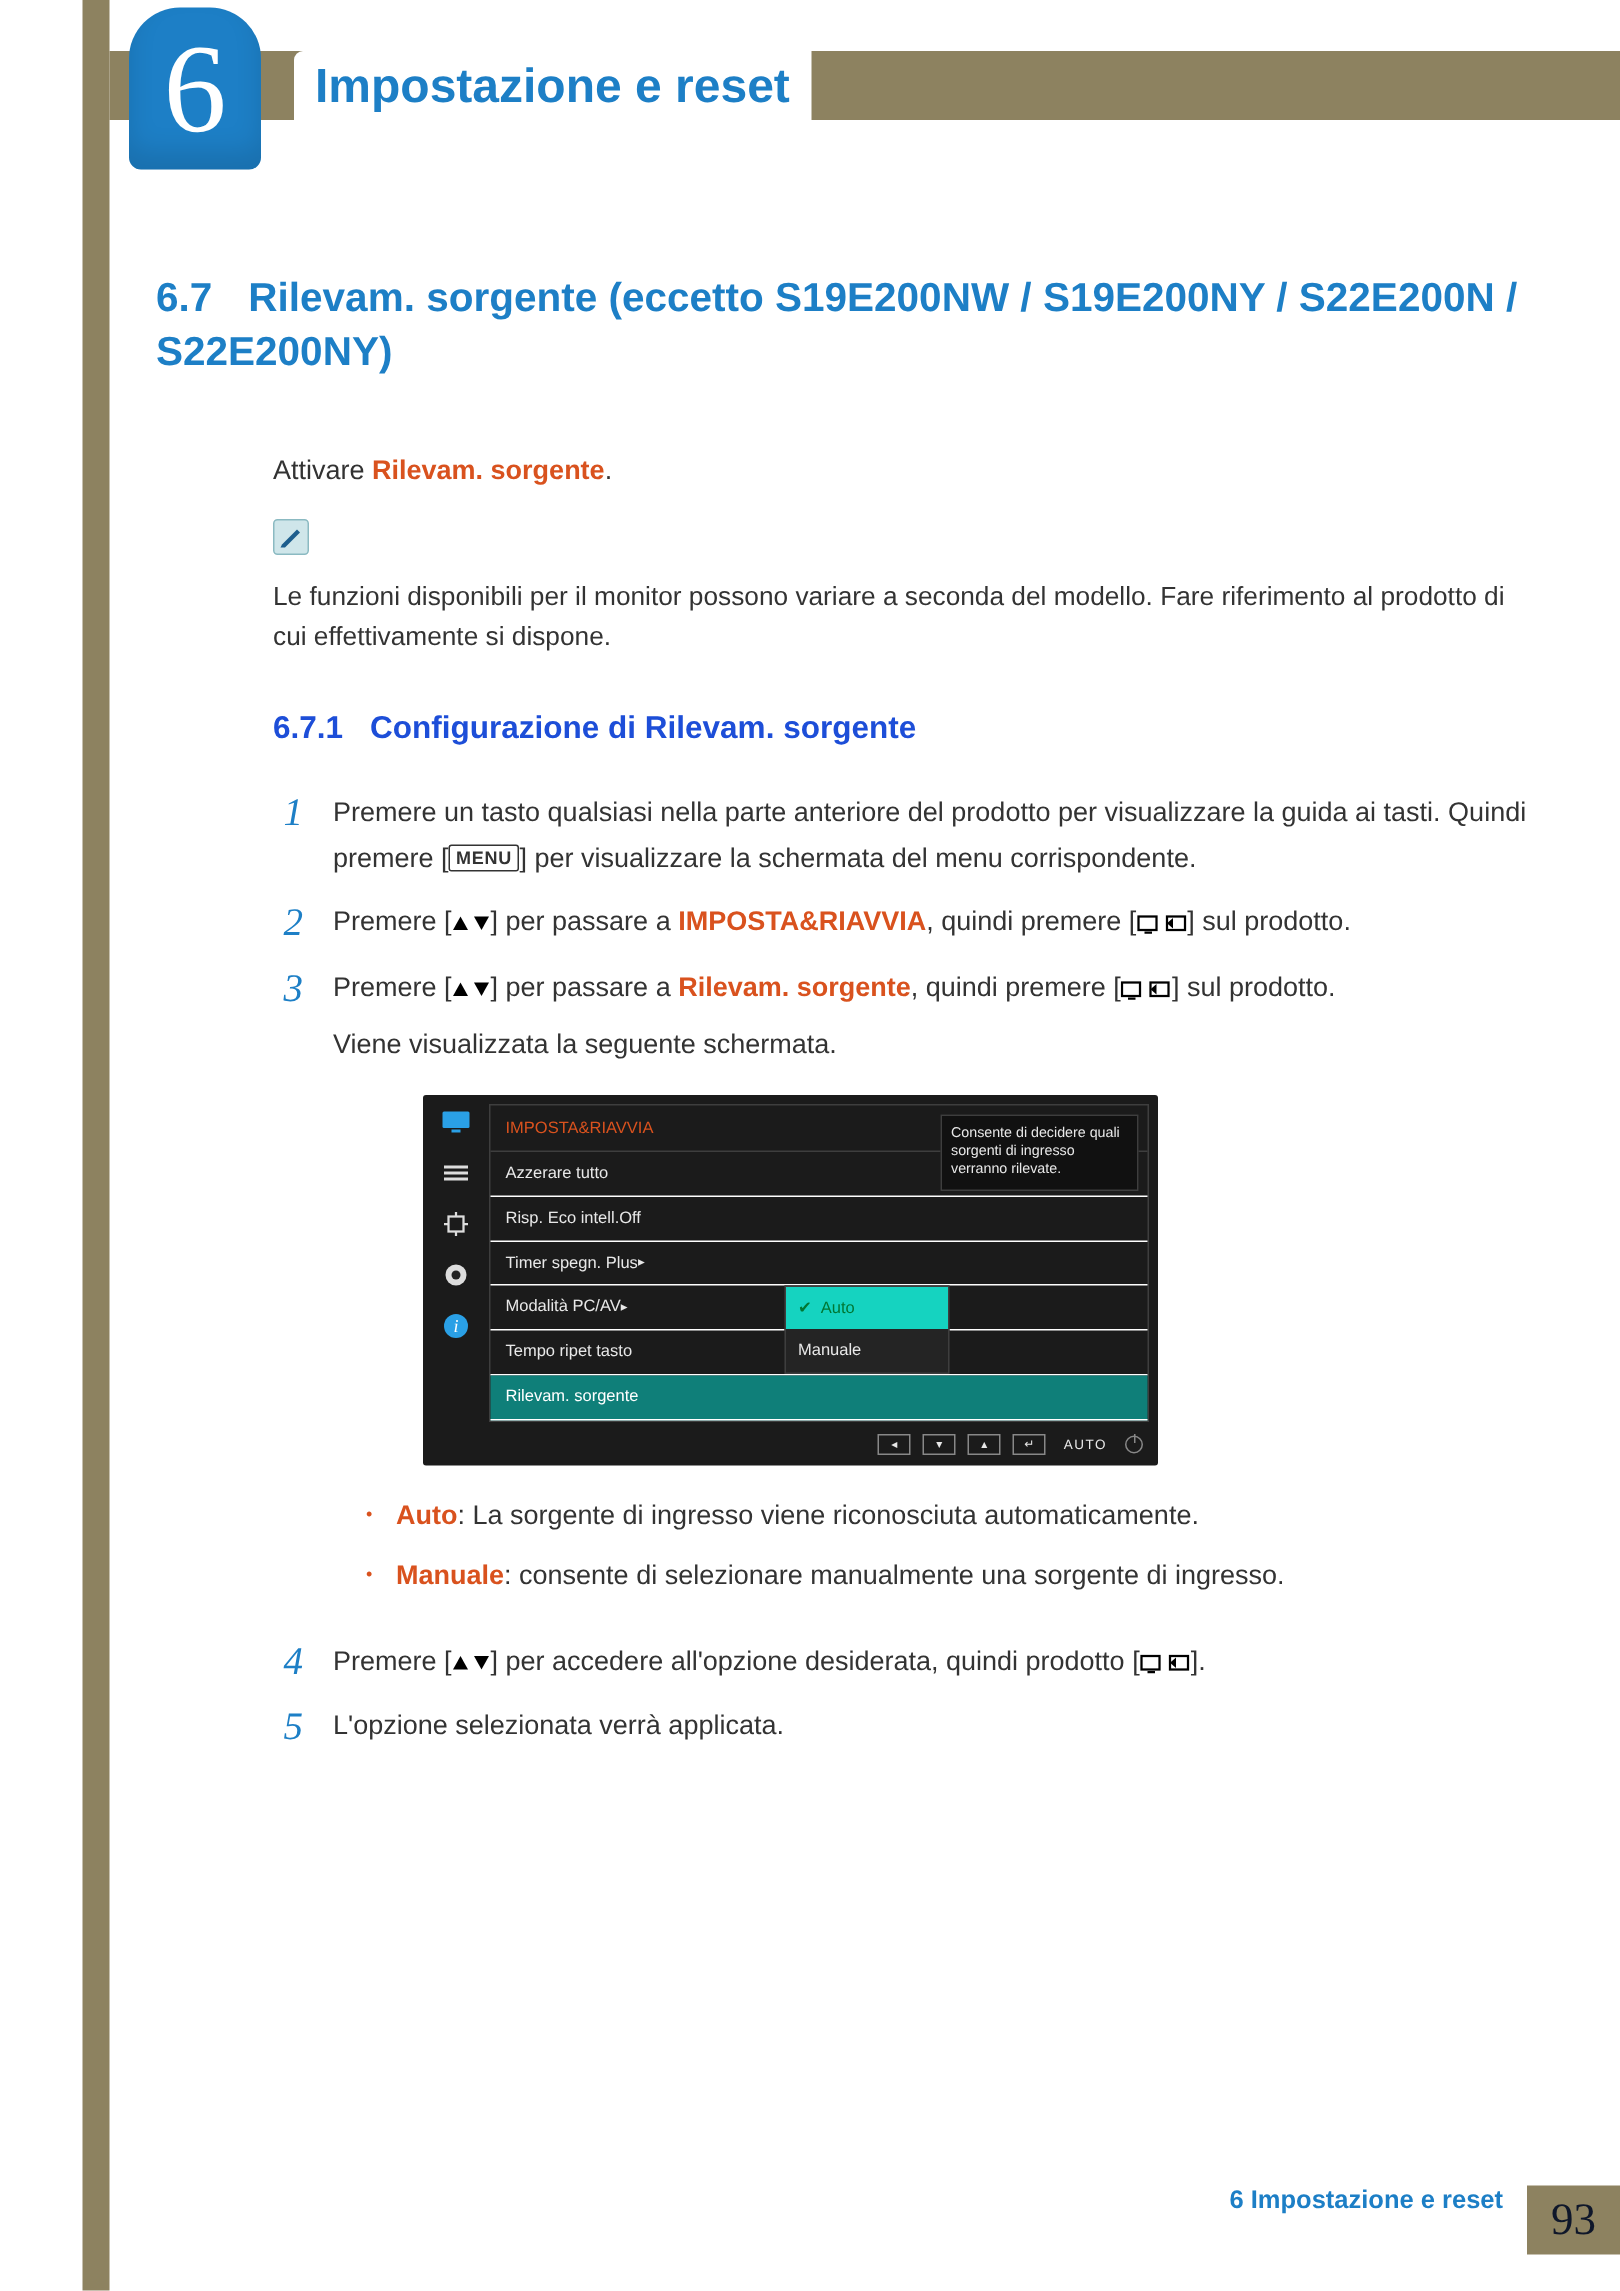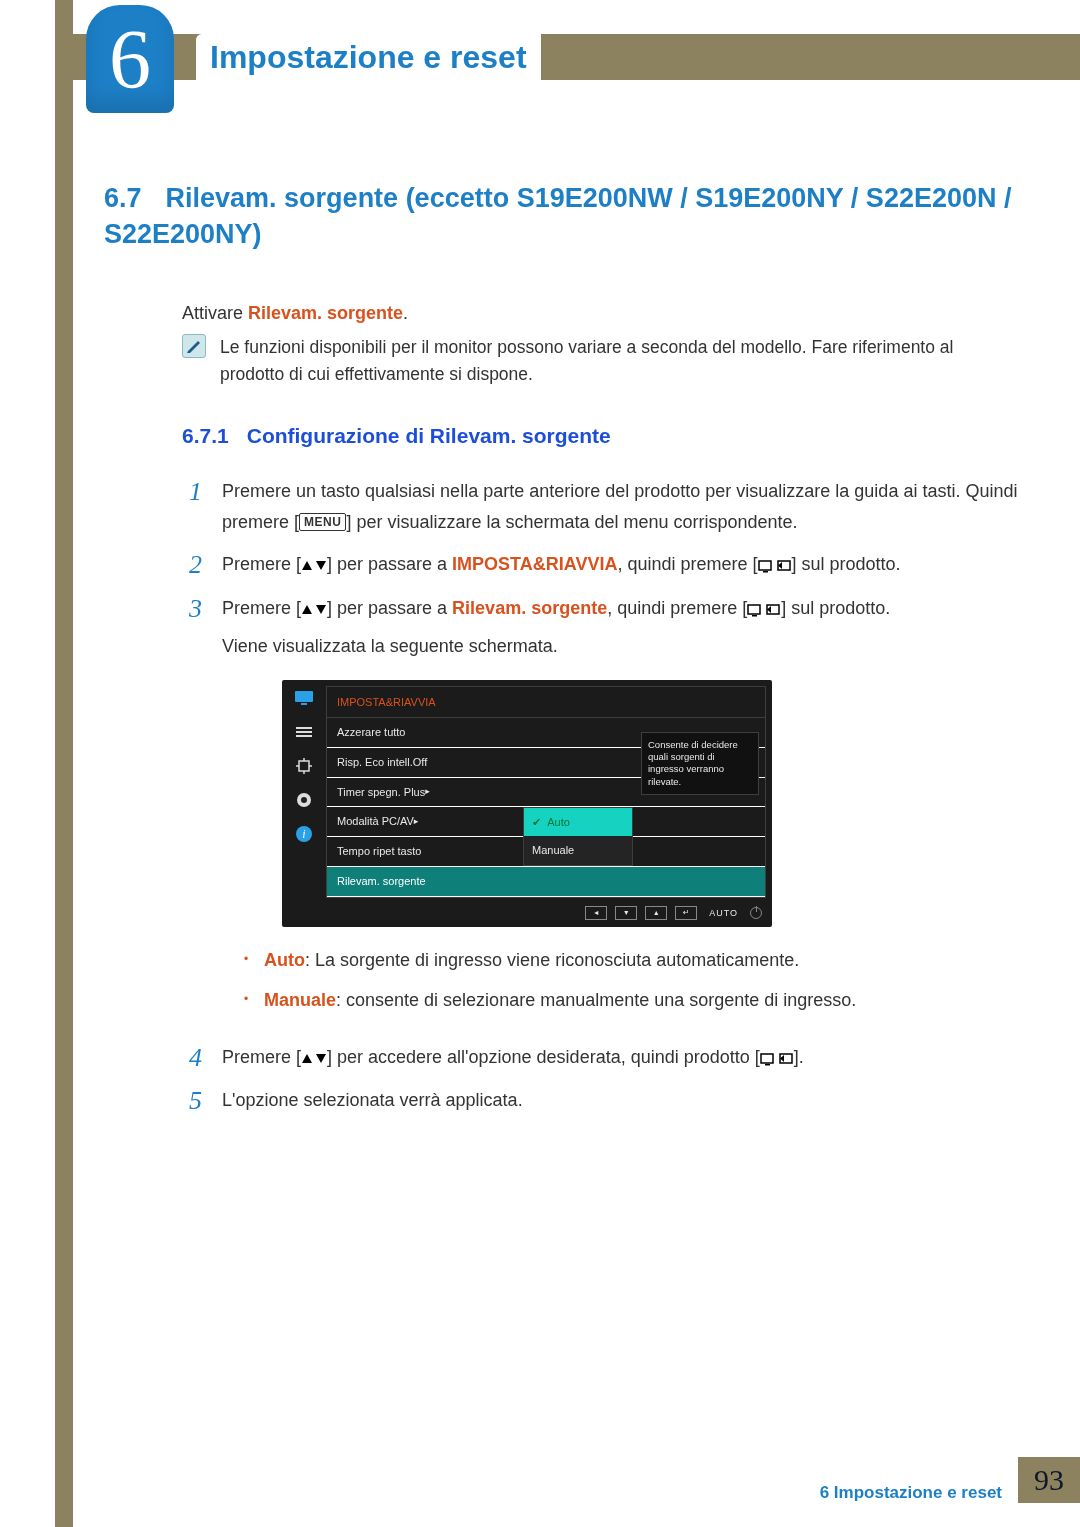--- a/index.html
+++ b/index.html
@@ -19,7 +19,7 @@
   .content { position: absolute; left: 104px; right: 60px; top: 180px; }
   .section-heading { color: #1d7fc6; font-size: 27px; font-weight: bold; line-height: 1.35; margin-bottom: 50px; }
   .sec-num { margin-right: 24px; }
-  .intro-line { margin-left: 78px; margin-bottom: 10px; }
+  .intro-line { margin-left: 78px; margin-bottom: 22px; }
   .note-row { display: flex; gap: 14px; margin-left: 78px; margin-bottom: 36px; margin-right: 10px; }
   .note-icon { width: 24px; height: 24px; background: #cfe6ea; border: 1px solid #8bbac2; display: flex; align-items: center; justify-content: center; font-size: 16px; flex: 0 0 24px; color: #1d5e8d; border-radius: 3px; }
   .note-text { line-height: 1.55; font-size: 17.5px; }

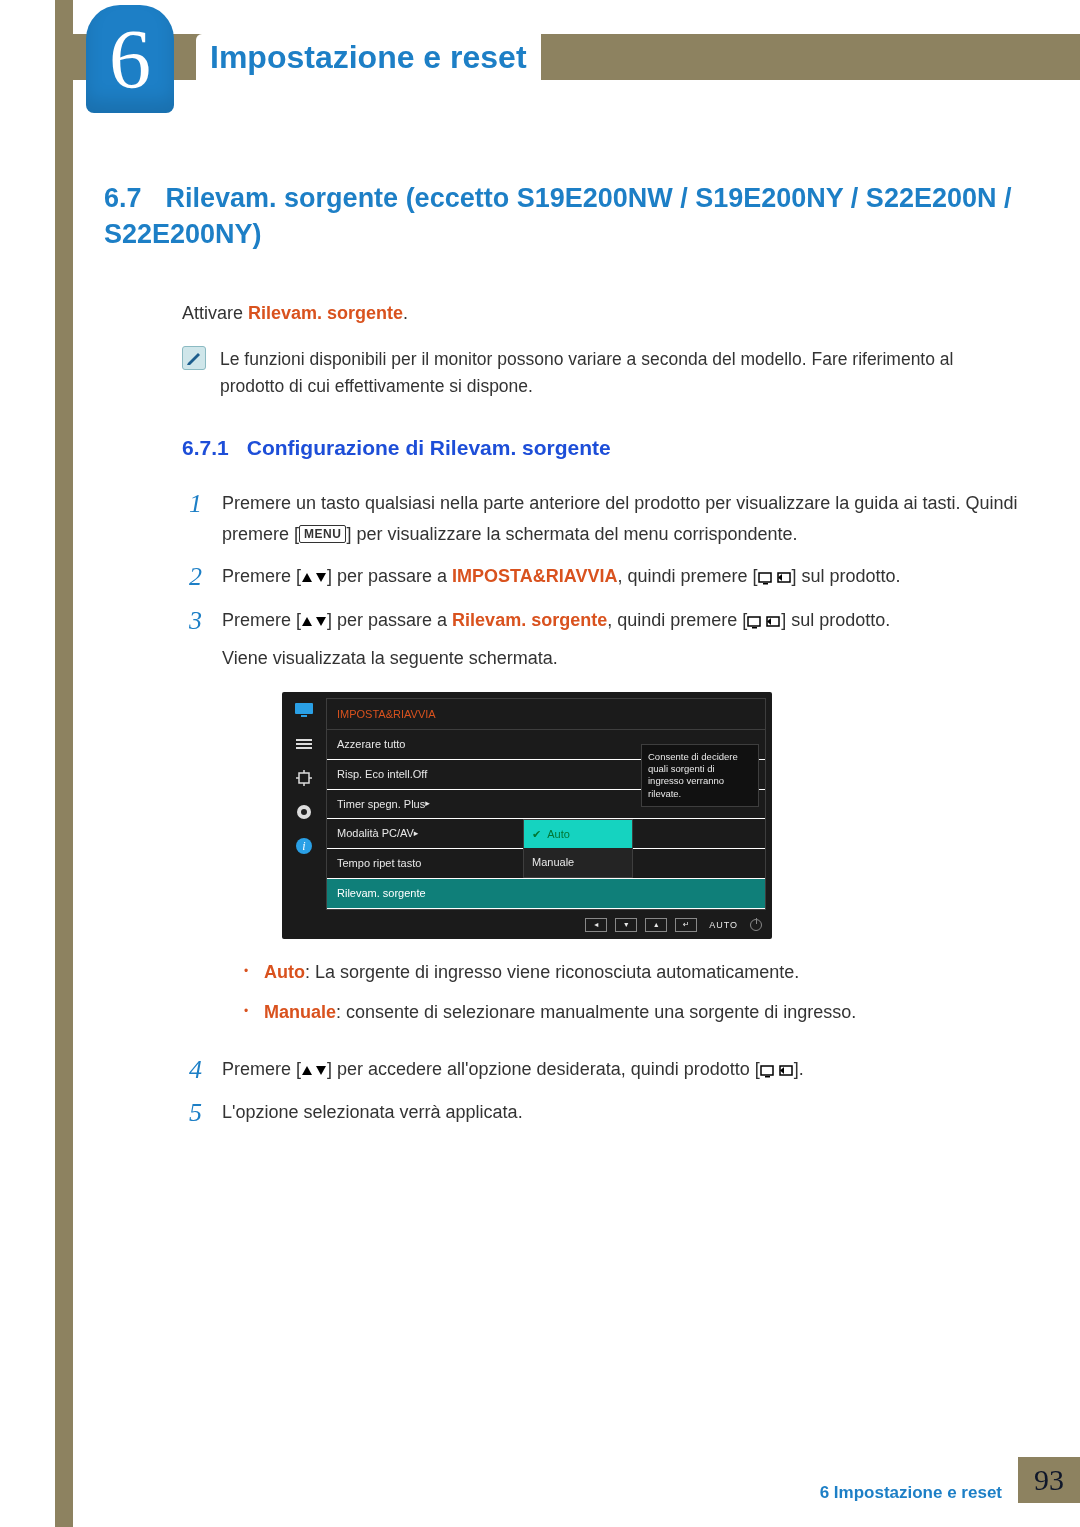--- a/index.html
+++ b/index.html
@@ -20,7 +20,7 @@
   .section-heading { color: #1d7fc6; font-size: 27px; font-weight: bold; line-height: 1.35; margin-bottom: 50px; }
   .sec-num { margin-right: 24px; }
   .intro-line { margin-left: 78px; margin-bottom: 22px; }
-  .note-row { display: flex; gap: 14px; margin-left: 78px; margin-bottom: 36px; margin-right: 10px; }
+  .note-row { display: flex; gap: 14px; margin-left: 78px; margin-bottom: 36px; margin-right: 10px; flex-direction: column; }
   .note-icon { width: 24px; height: 24px; background: #cfe6ea; border: 1px solid #8bbac2; display: flex; align-items: center; justify-content: center; font-size: 16px; flex: 0 0 24px; color: #1d5e8d; border-radius: 3px; }
   .note-text { line-height: 1.55; font-size: 17.5px; }
   .subsection-heading { color: #1d4ed8; font-size: 21px; font-weight: bold; margin-left: 78px; margin-bottom: 28px; }

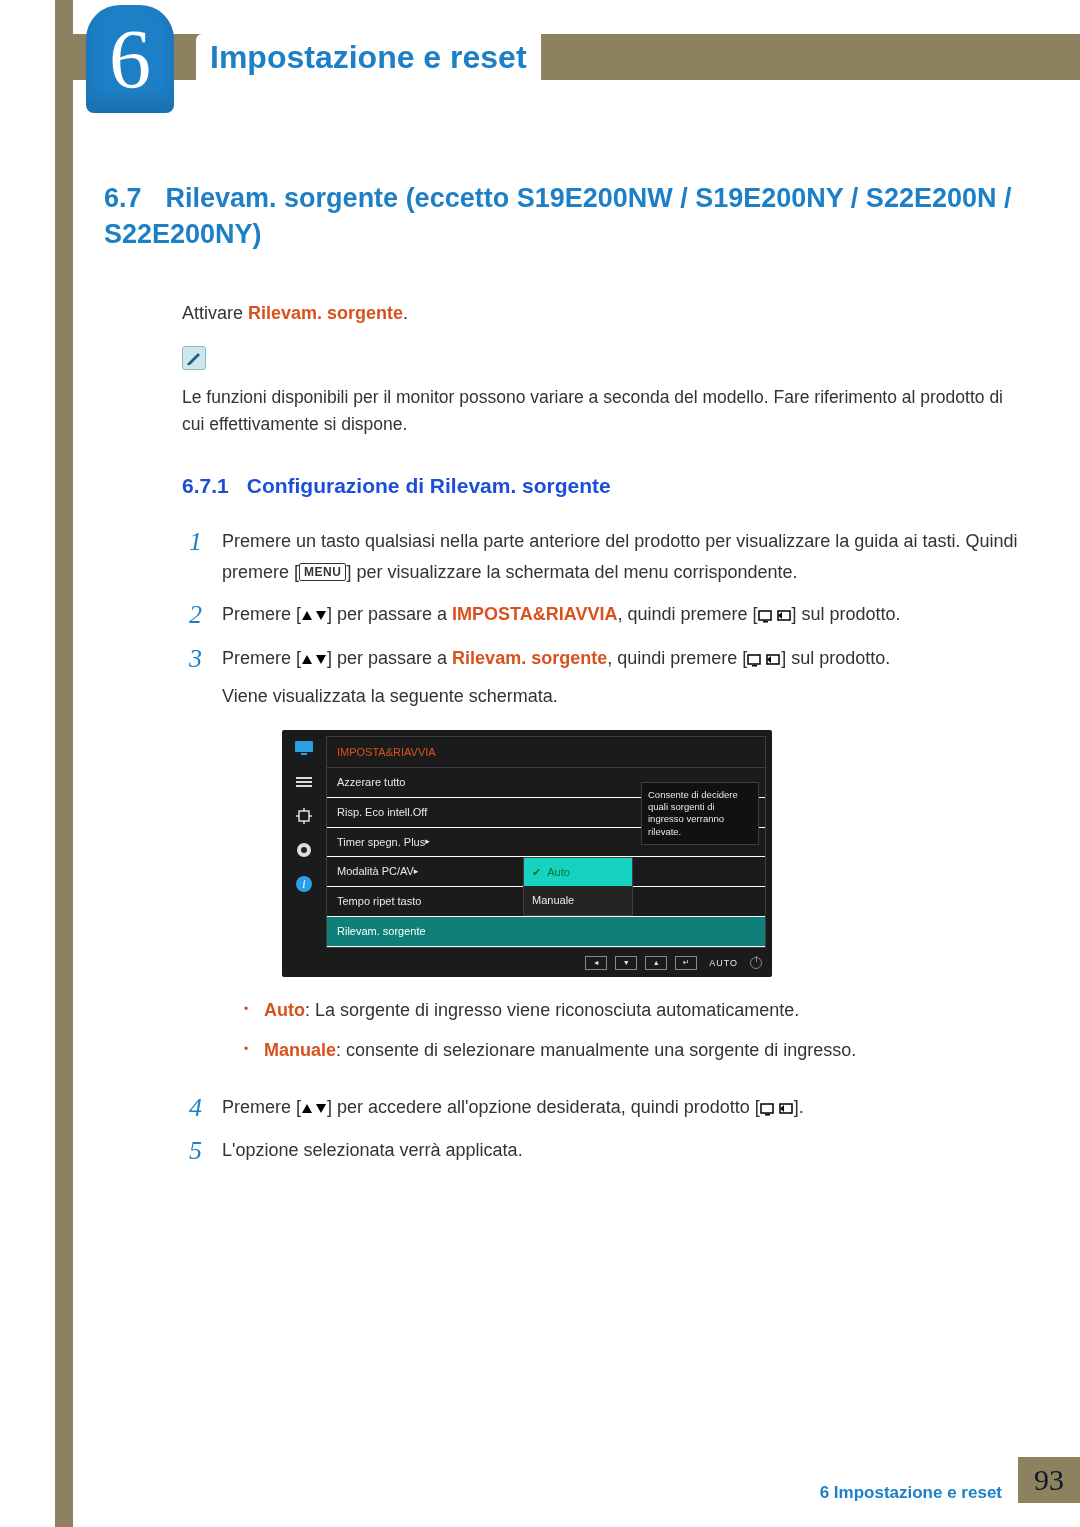--- a/index.html
+++ b/index.html
@@ -49,7 +49,7 @@
   .osd-popover { position: absolute; left: 196px; top: 120px; width: 110px; background: #242424; border: 1px solid #3e3e3e; }
   .osd-pop-item { padding: 5px 8px; font-size: 11px; }
   .osd-pop-item.sel { background: #15d3c0; color: #073; display: flex; align-items: center; gap: 6px; }
-  .osd-tooltip { position: absolute; right: 6px; top: 6px; width: 118px; font-size: 9.5px; line-height: 1.3; background: #111; padding: 6px; border: 1px solid #3e3e3e; margin-top: 39px; }
+  .osd-tooltip { position: absolute; right: 6px; top: 6px; width: 132px; font-size: 9.5px; line-height: 1.3; background: #111; padding: 6px; border: 1px solid #3e3e3e; }
   .osd-bar { display: flex; justify-content: flex-end; gap: 8px; padding: 4px 10px 2px 10px; align-items: center; }
   .osd-btn { width: 22px; height: 14px; border: 1px solid #888; display: flex; align-items: center; justify-content: center; font-size: 8px; }
   .osd-lbl { font-size: 9px; letter-spacing: 1px; padding: 0 4px; }

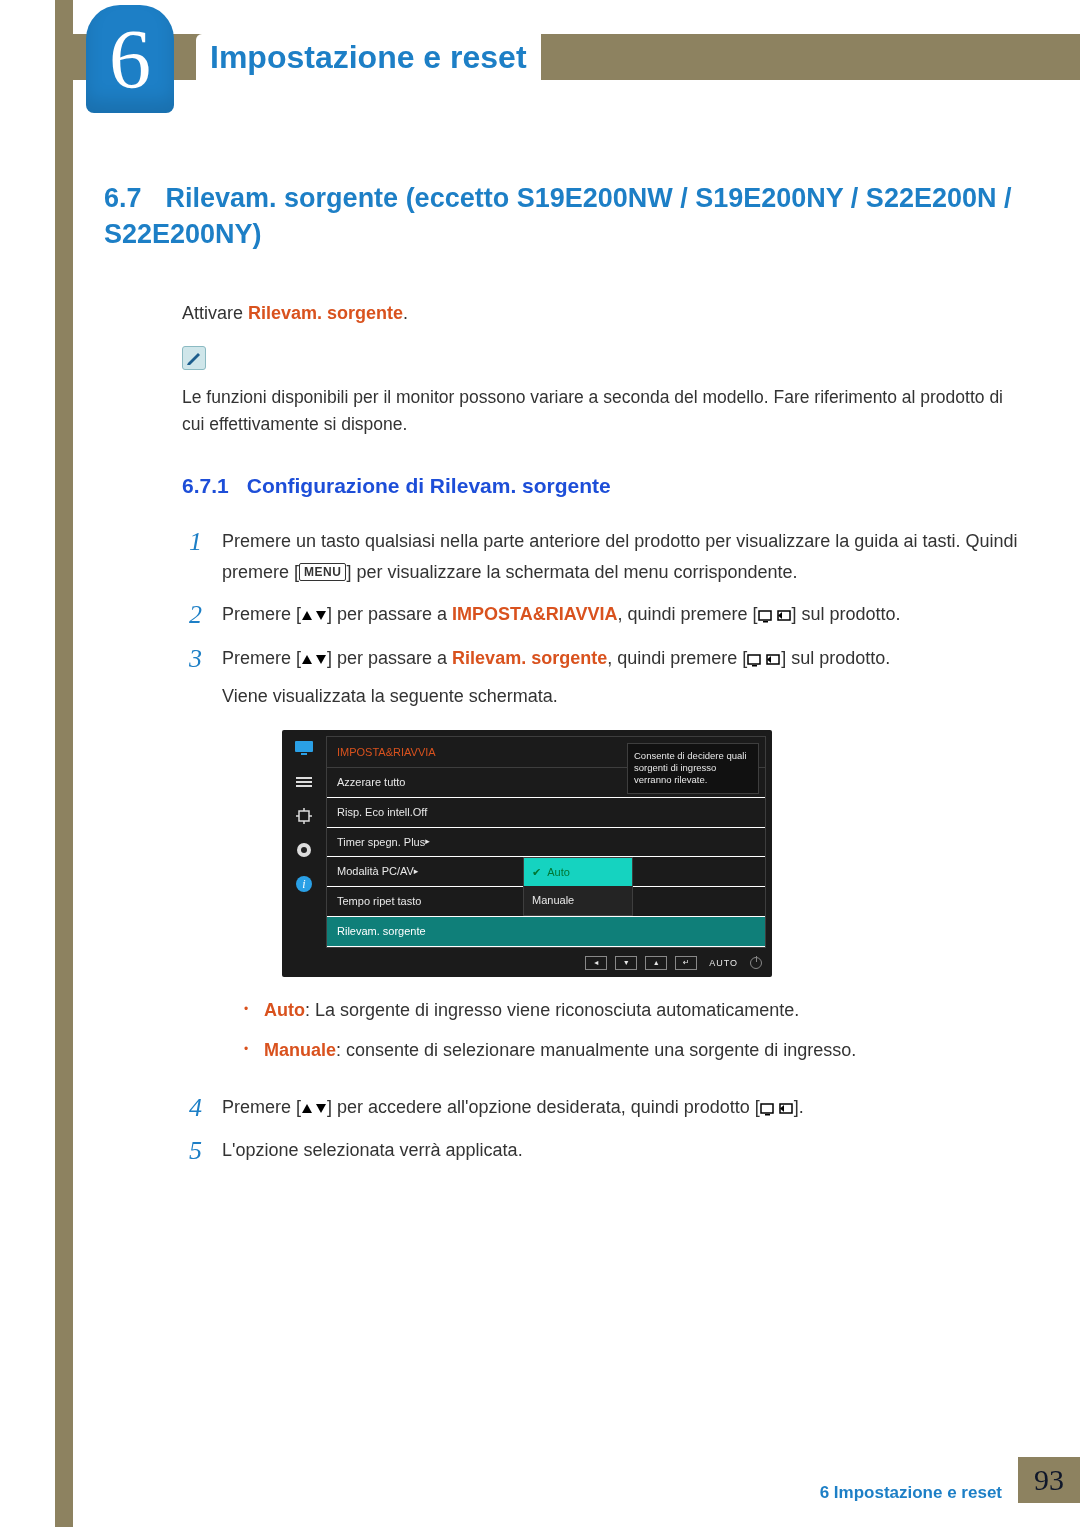--- a/index.html
+++ b/index.html
@@ -60,7 +60,7 @@
   ul.bullets li { position: relative; padding-left: 22px; margin-bottom: 10px; }
   ul.bullets li:before { content: "•"; position: absolute; left: 2px; color: #d9521e; font-size: 12px; top: 4px; }
 
-  .footer { position: absolute; bottom: 24px; right: 0; display: flex; align-items: flex-end; }
+  .footer { position: absolute; bottom: 24px; right: 0; display: flex; align-items: flex-start; }
   .footer-text { color: #1d7fc6; font-weight: bold; font-size: 17px; margin-right: 16px; }
   .page-box { background: #8d8260; color: #0f172a; font-family: Georgia, serif; font-size: 30px; padding: 6px 16px; }
 </style>

